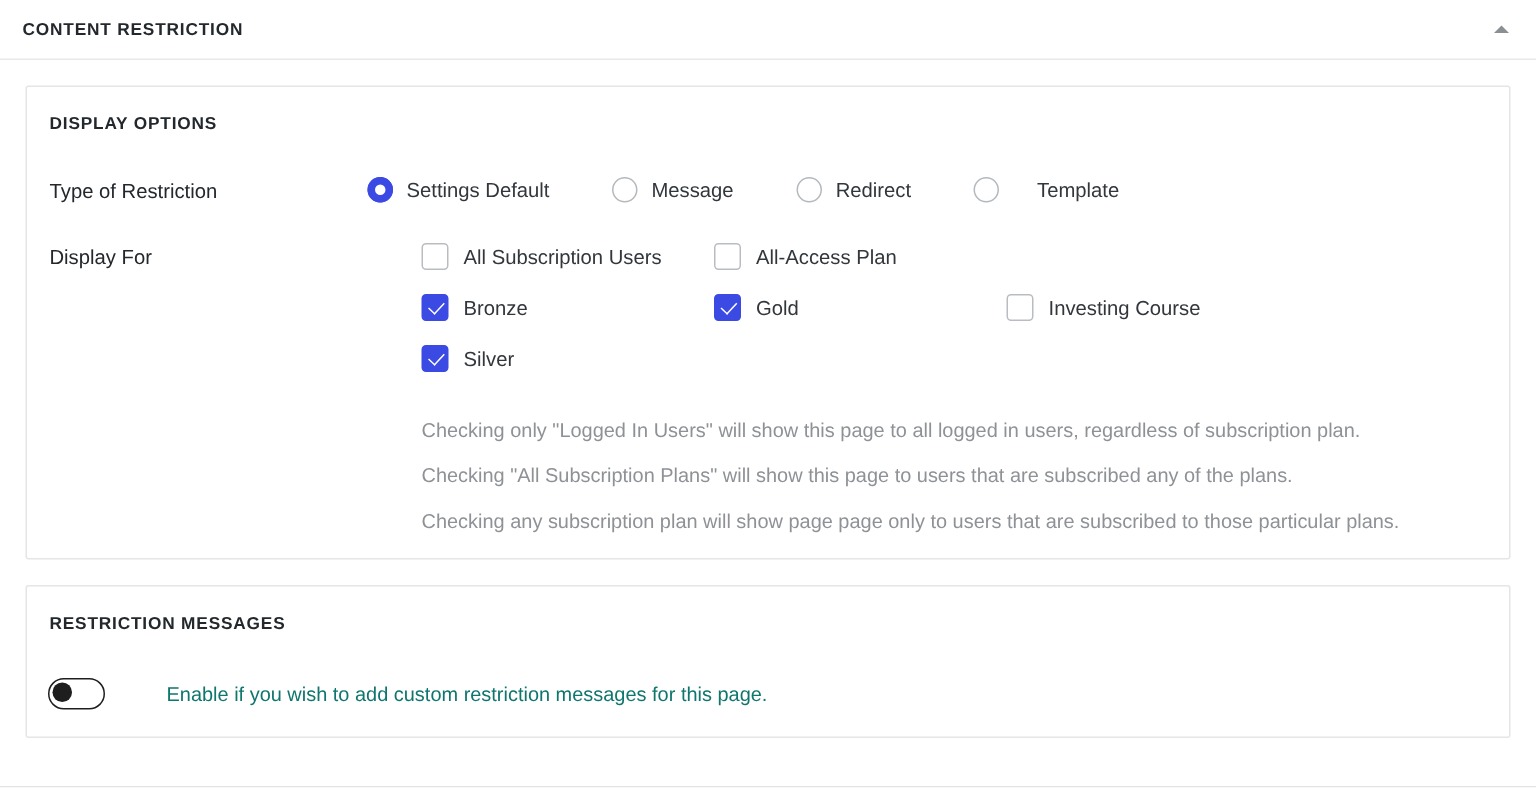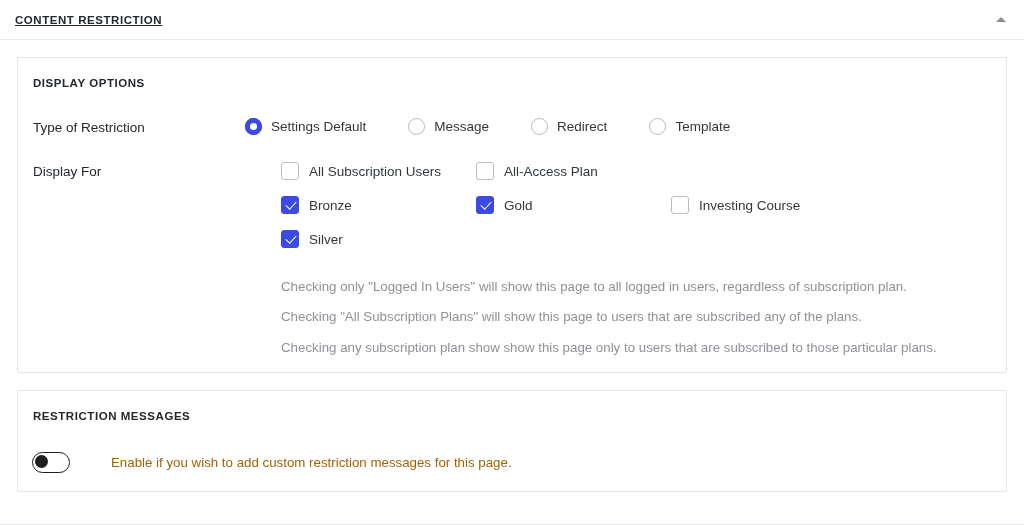--- a/index.html
+++ b/index.html
@@ -31,7 +31,6 @@
     letter-spacing: 0.55px;
     color: #23282d;
     text-transform: uppercase;
-    text-decoration: underline;
   }
   .collapse-toggle {
     position: absolute;

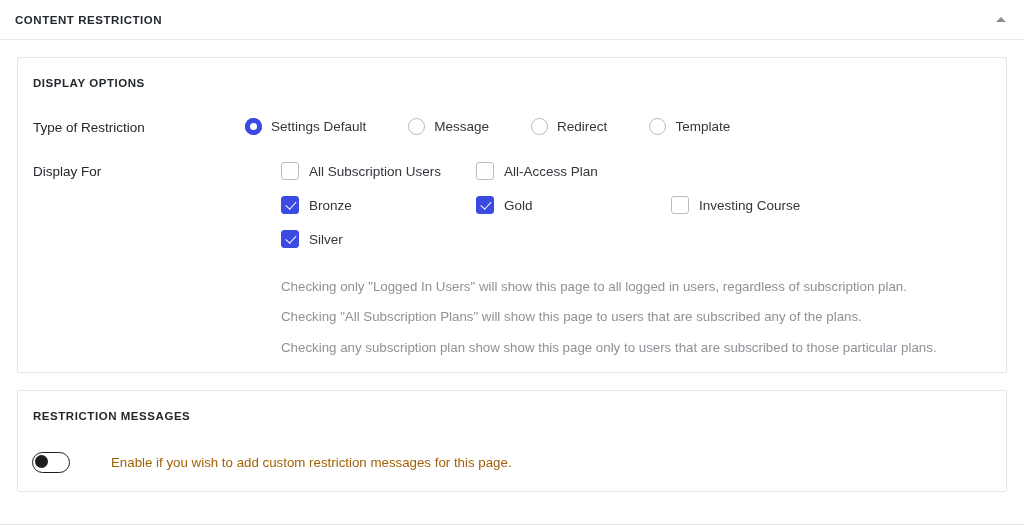--- a/index.html
+++ b/index.html
@@ -84,7 +84,7 @@
     cursor: pointer;
     margin-right: 42px;
   }
-  .radio-opt:last-child { margin-right: 0; }
+  .radio-opt:last-child { margin-right: 0; gap: 16px; }
   .radio-opt .radio-box {
     width: 17px; height: 17px;
     border-radius: 50%;

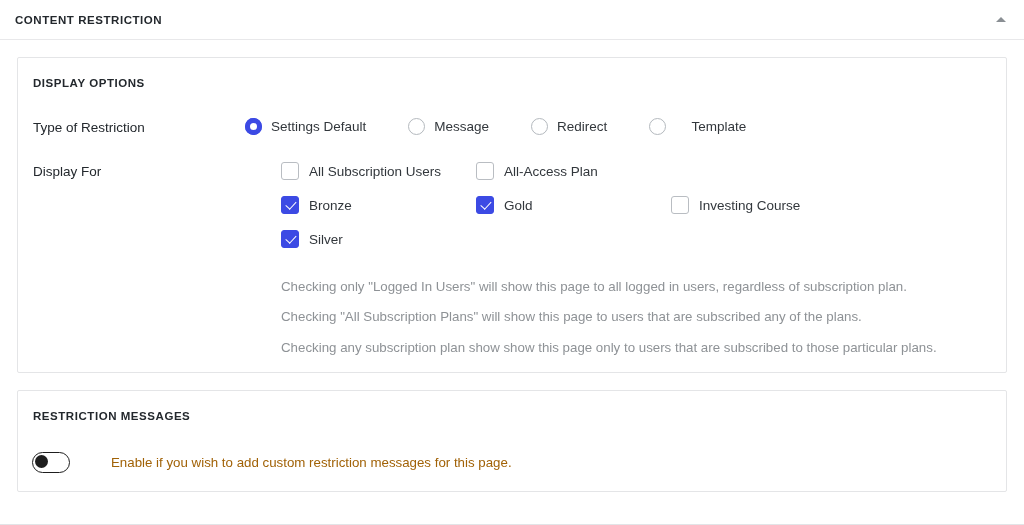--- a/index.html
+++ b/index.html
@@ -289,7 +289,7 @@
             <div class="help-block">
               <div class="help-line">Checking only "Logged In Users" will show this page to all logged in users, regardless of subscription plan.</div>
               <div class="help-line">Checking "All Subscription Plans" will show this page to users that are subscribed any of the plans.</div>
-              <div class="help-line">Checking any subscription plan show show this page only to users that are subscribed to those particular plans.</div>
+              <div class="help-line">Checking any subscription plan will show page page only to users that are subscribed to those particular plans.</div>
             </div>
 
           </div>

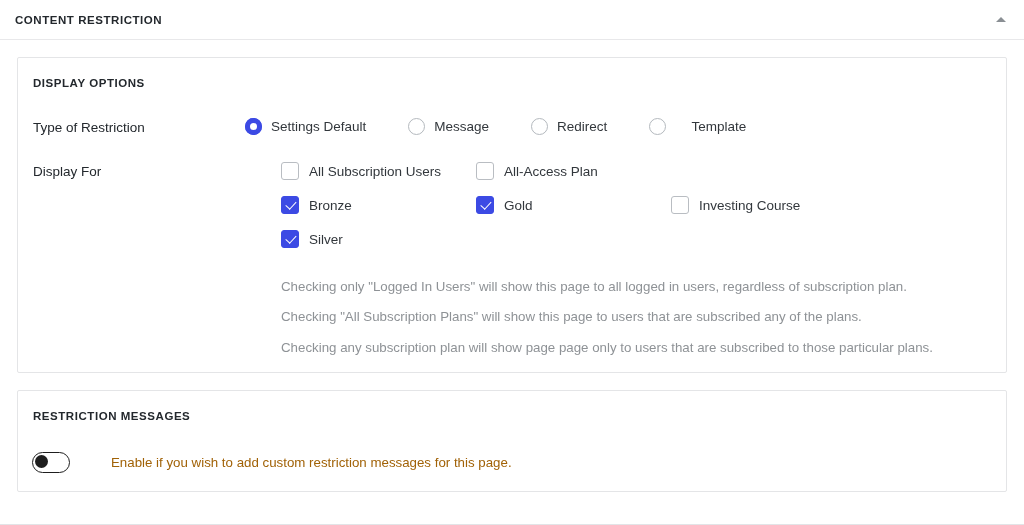--- a/index.html
+++ b/index.html
@@ -185,7 +185,7 @@
   .toggle-help {
     margin-left: 41px;
     font-size: 13.3px;
-    color: #a16207;
+    color: #0f766e;
     text-align: right;
   }
 </style>

